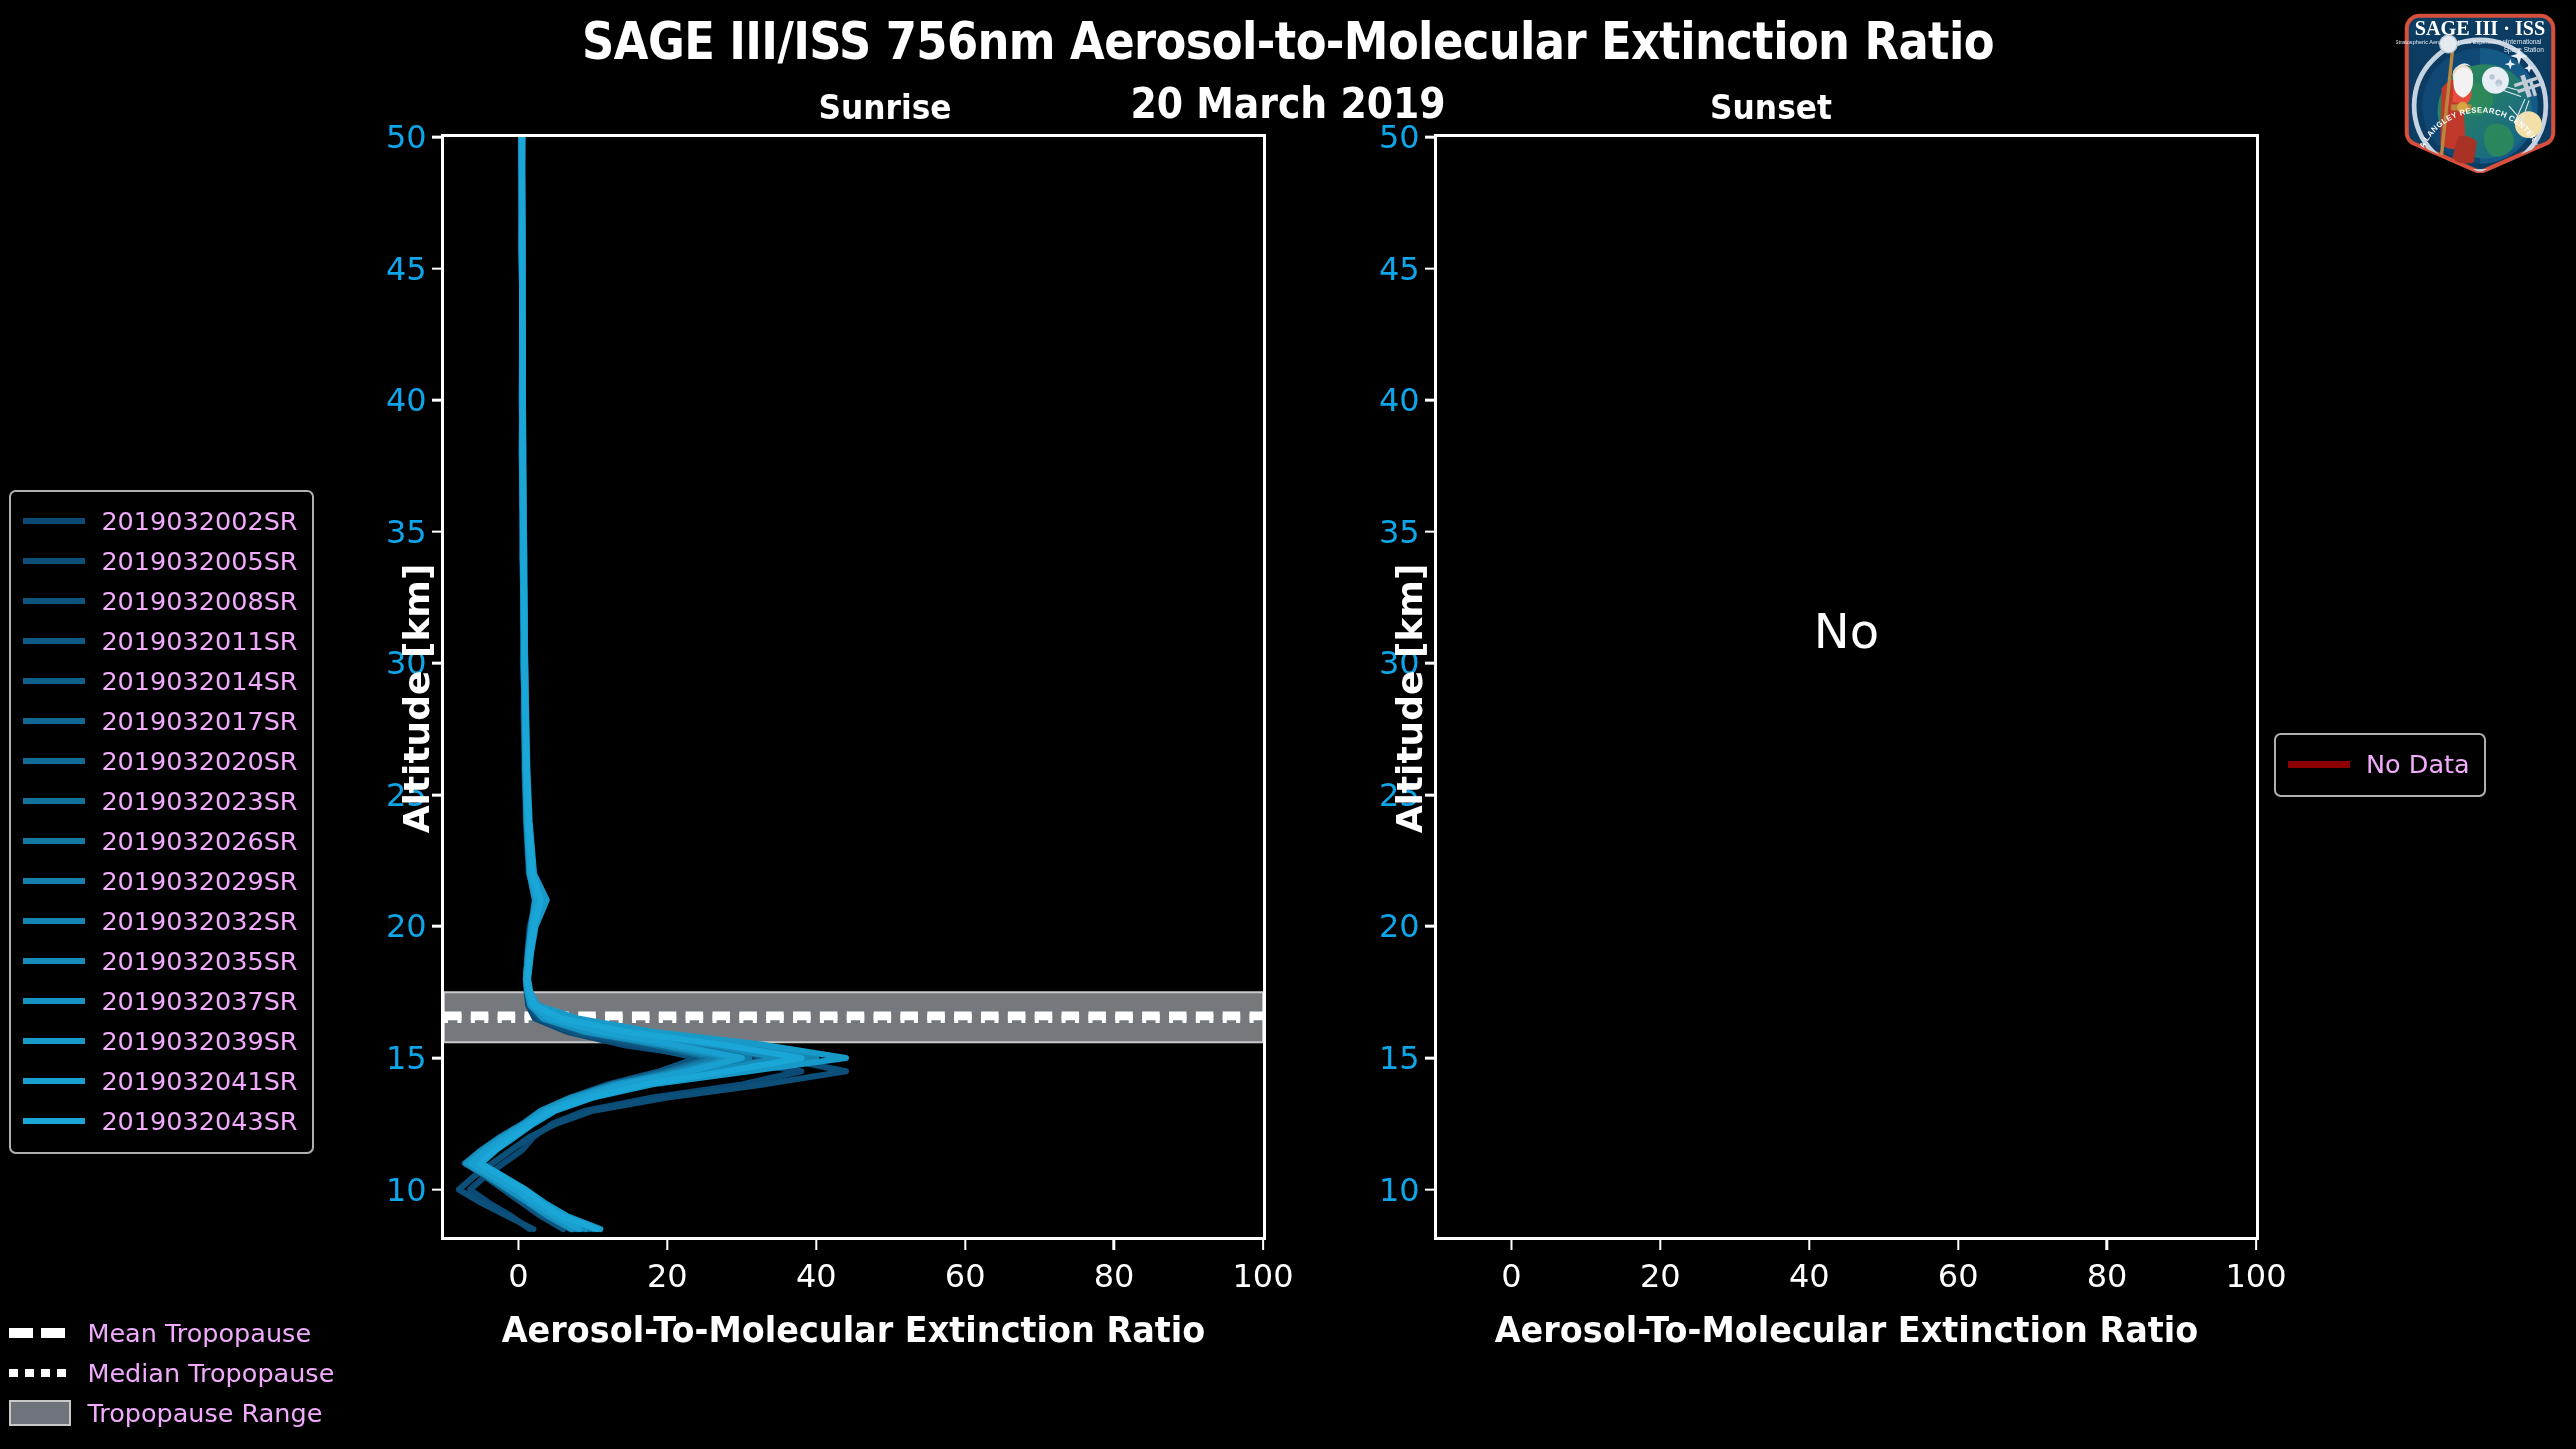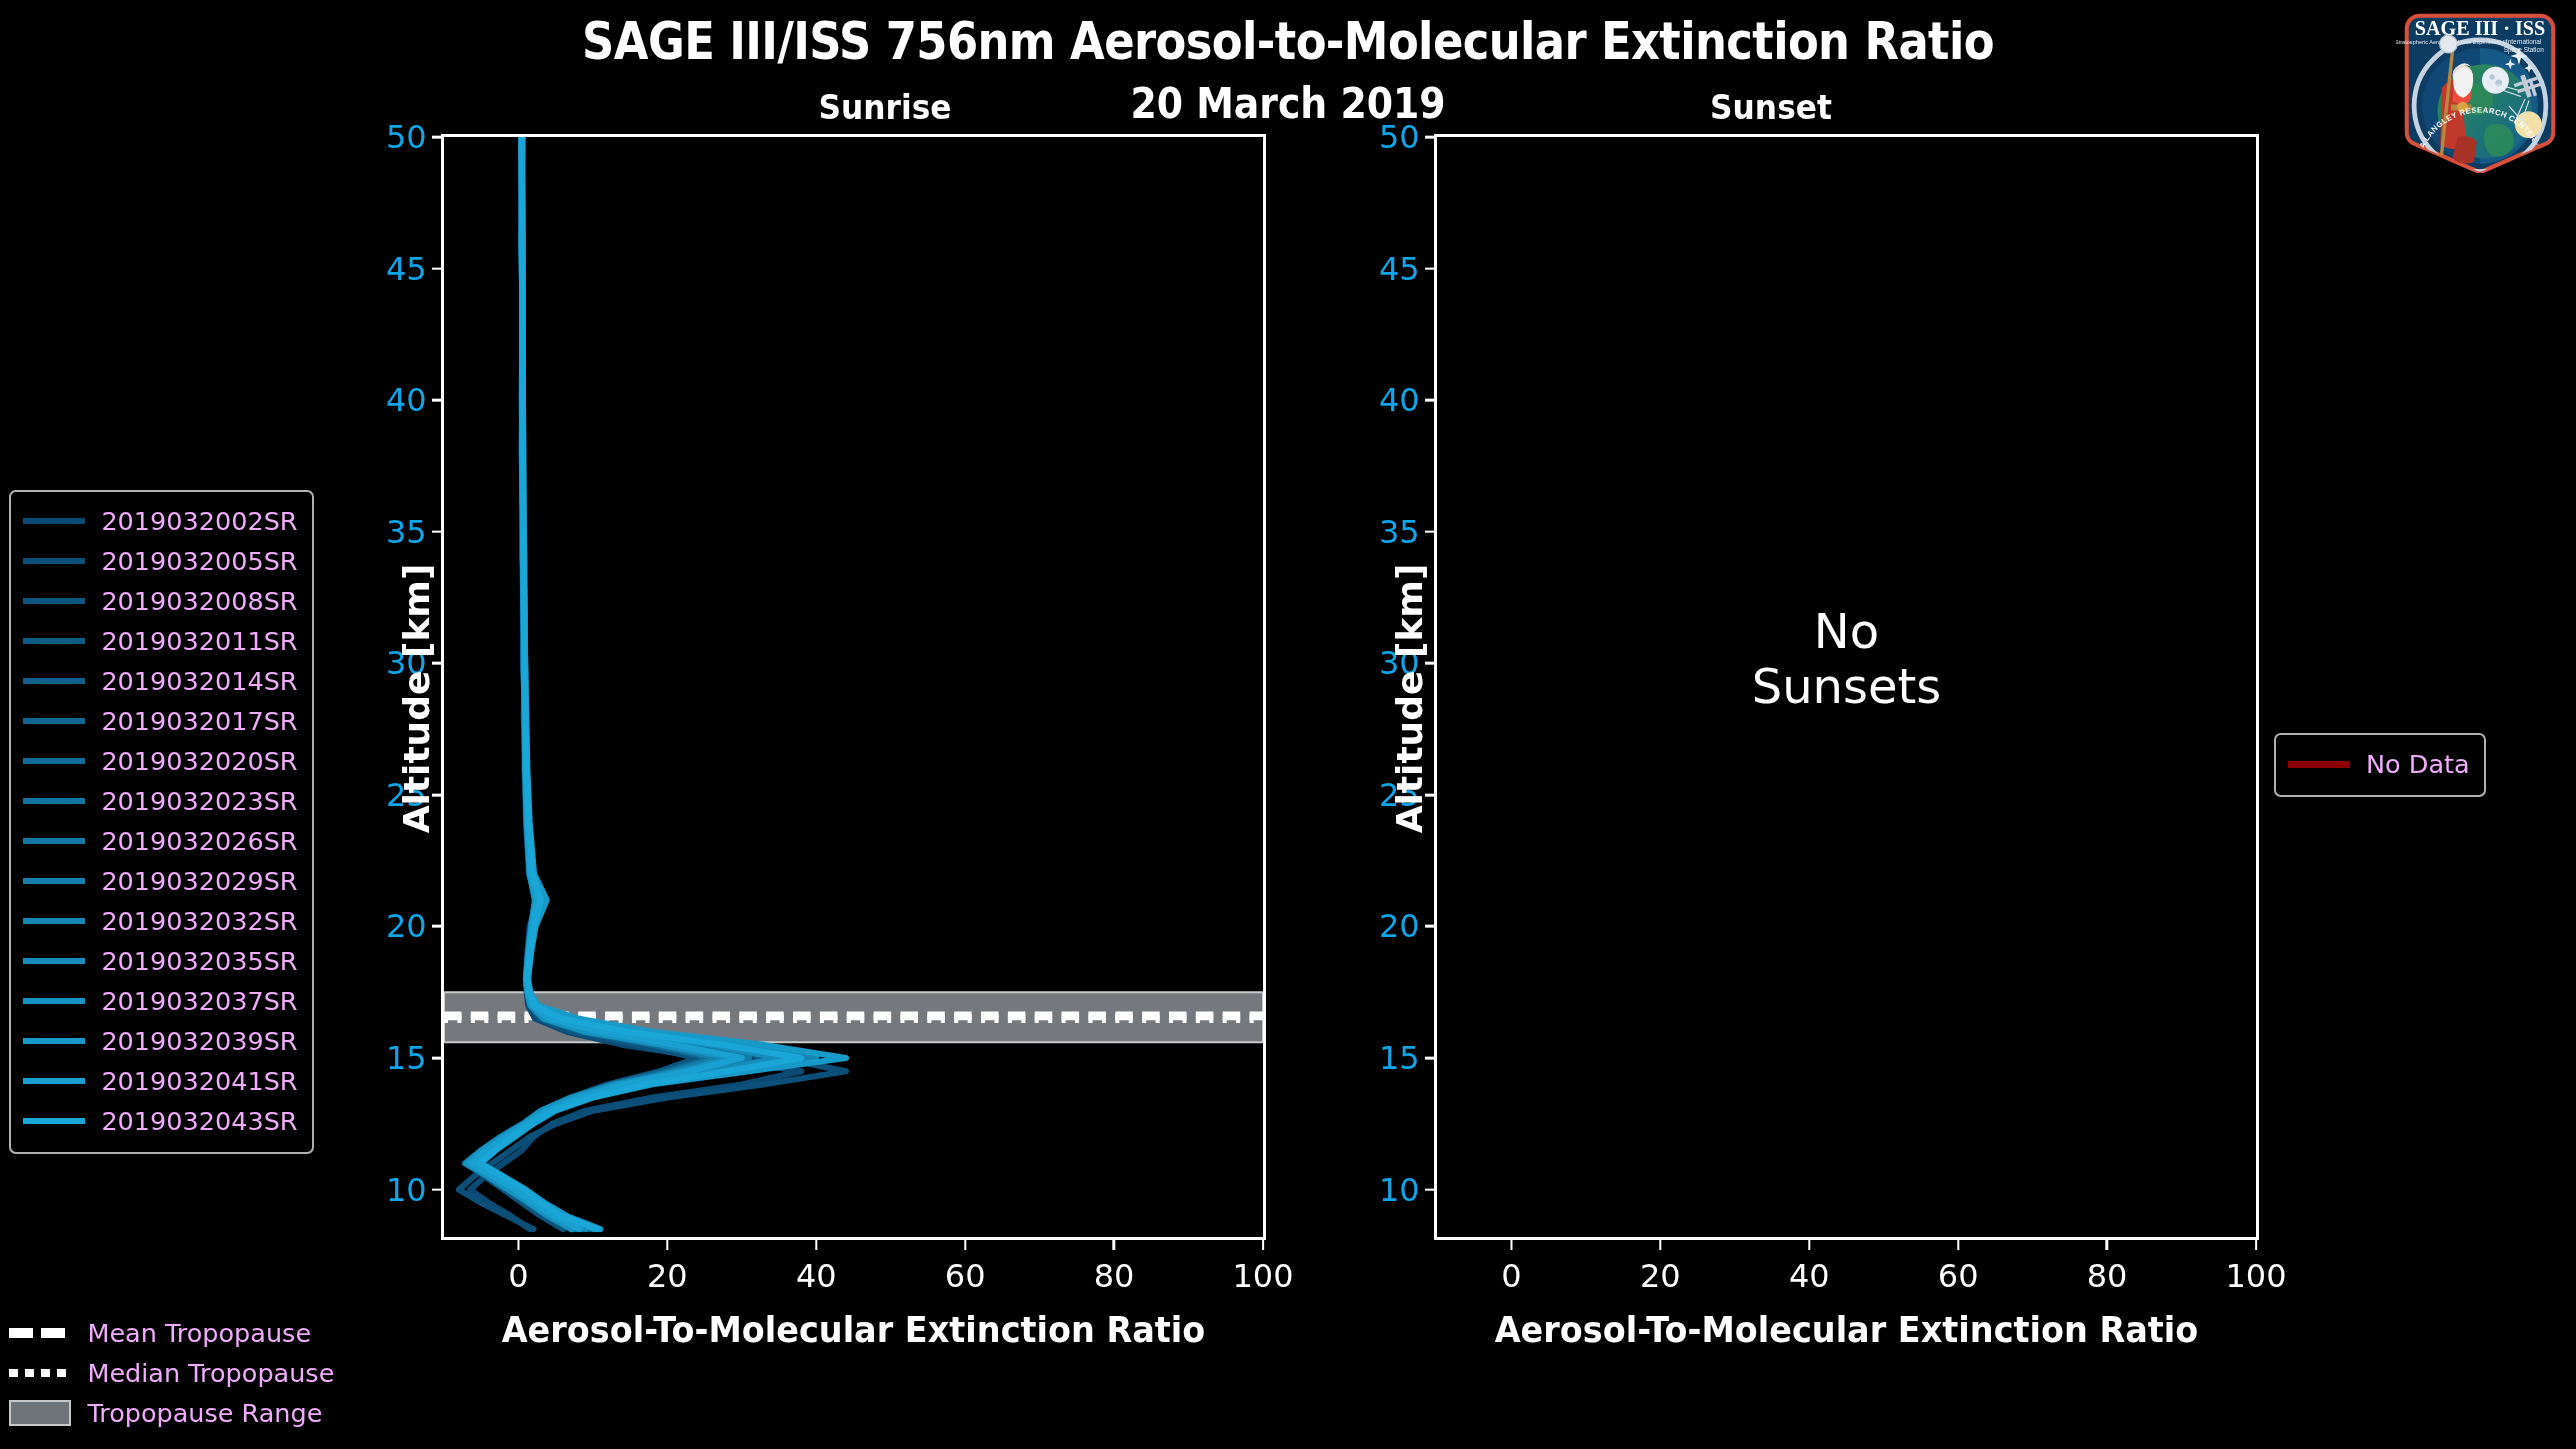--- a/index.html
+++ b/index.html
@@ -332,7 +332,6 @@
 
   <div class="abs" id="no-sunsets">
     <div>No</div>
-    <div>Sunsets</div>
   </div>
 
   <div class="abs legend-box" id="orbit-legend">

